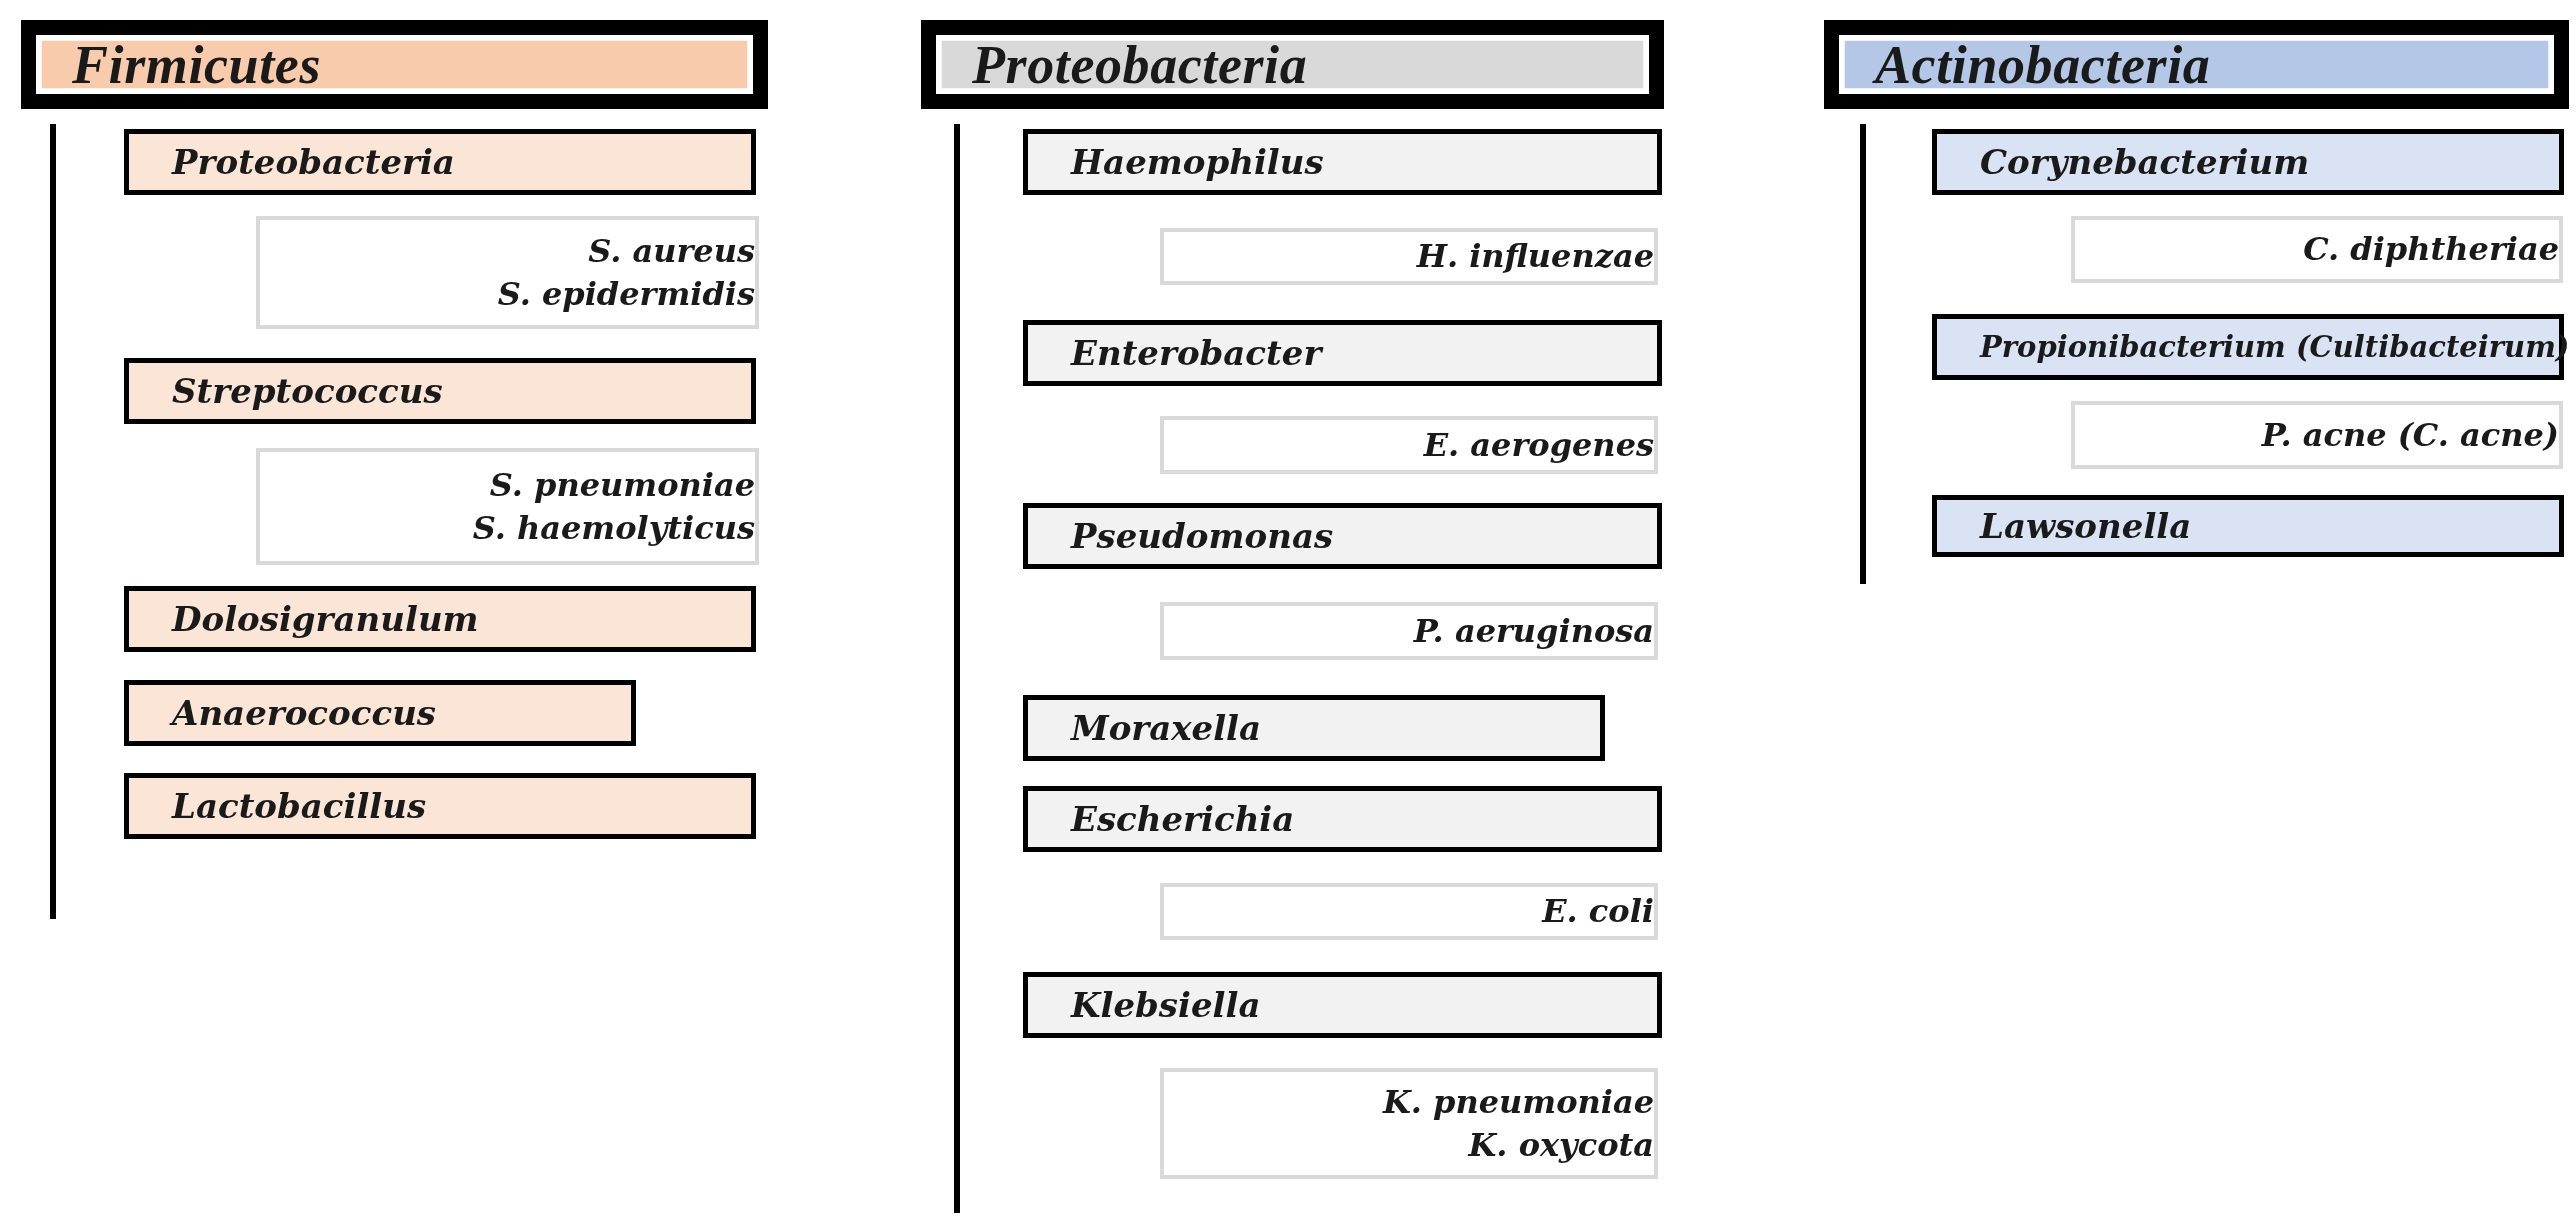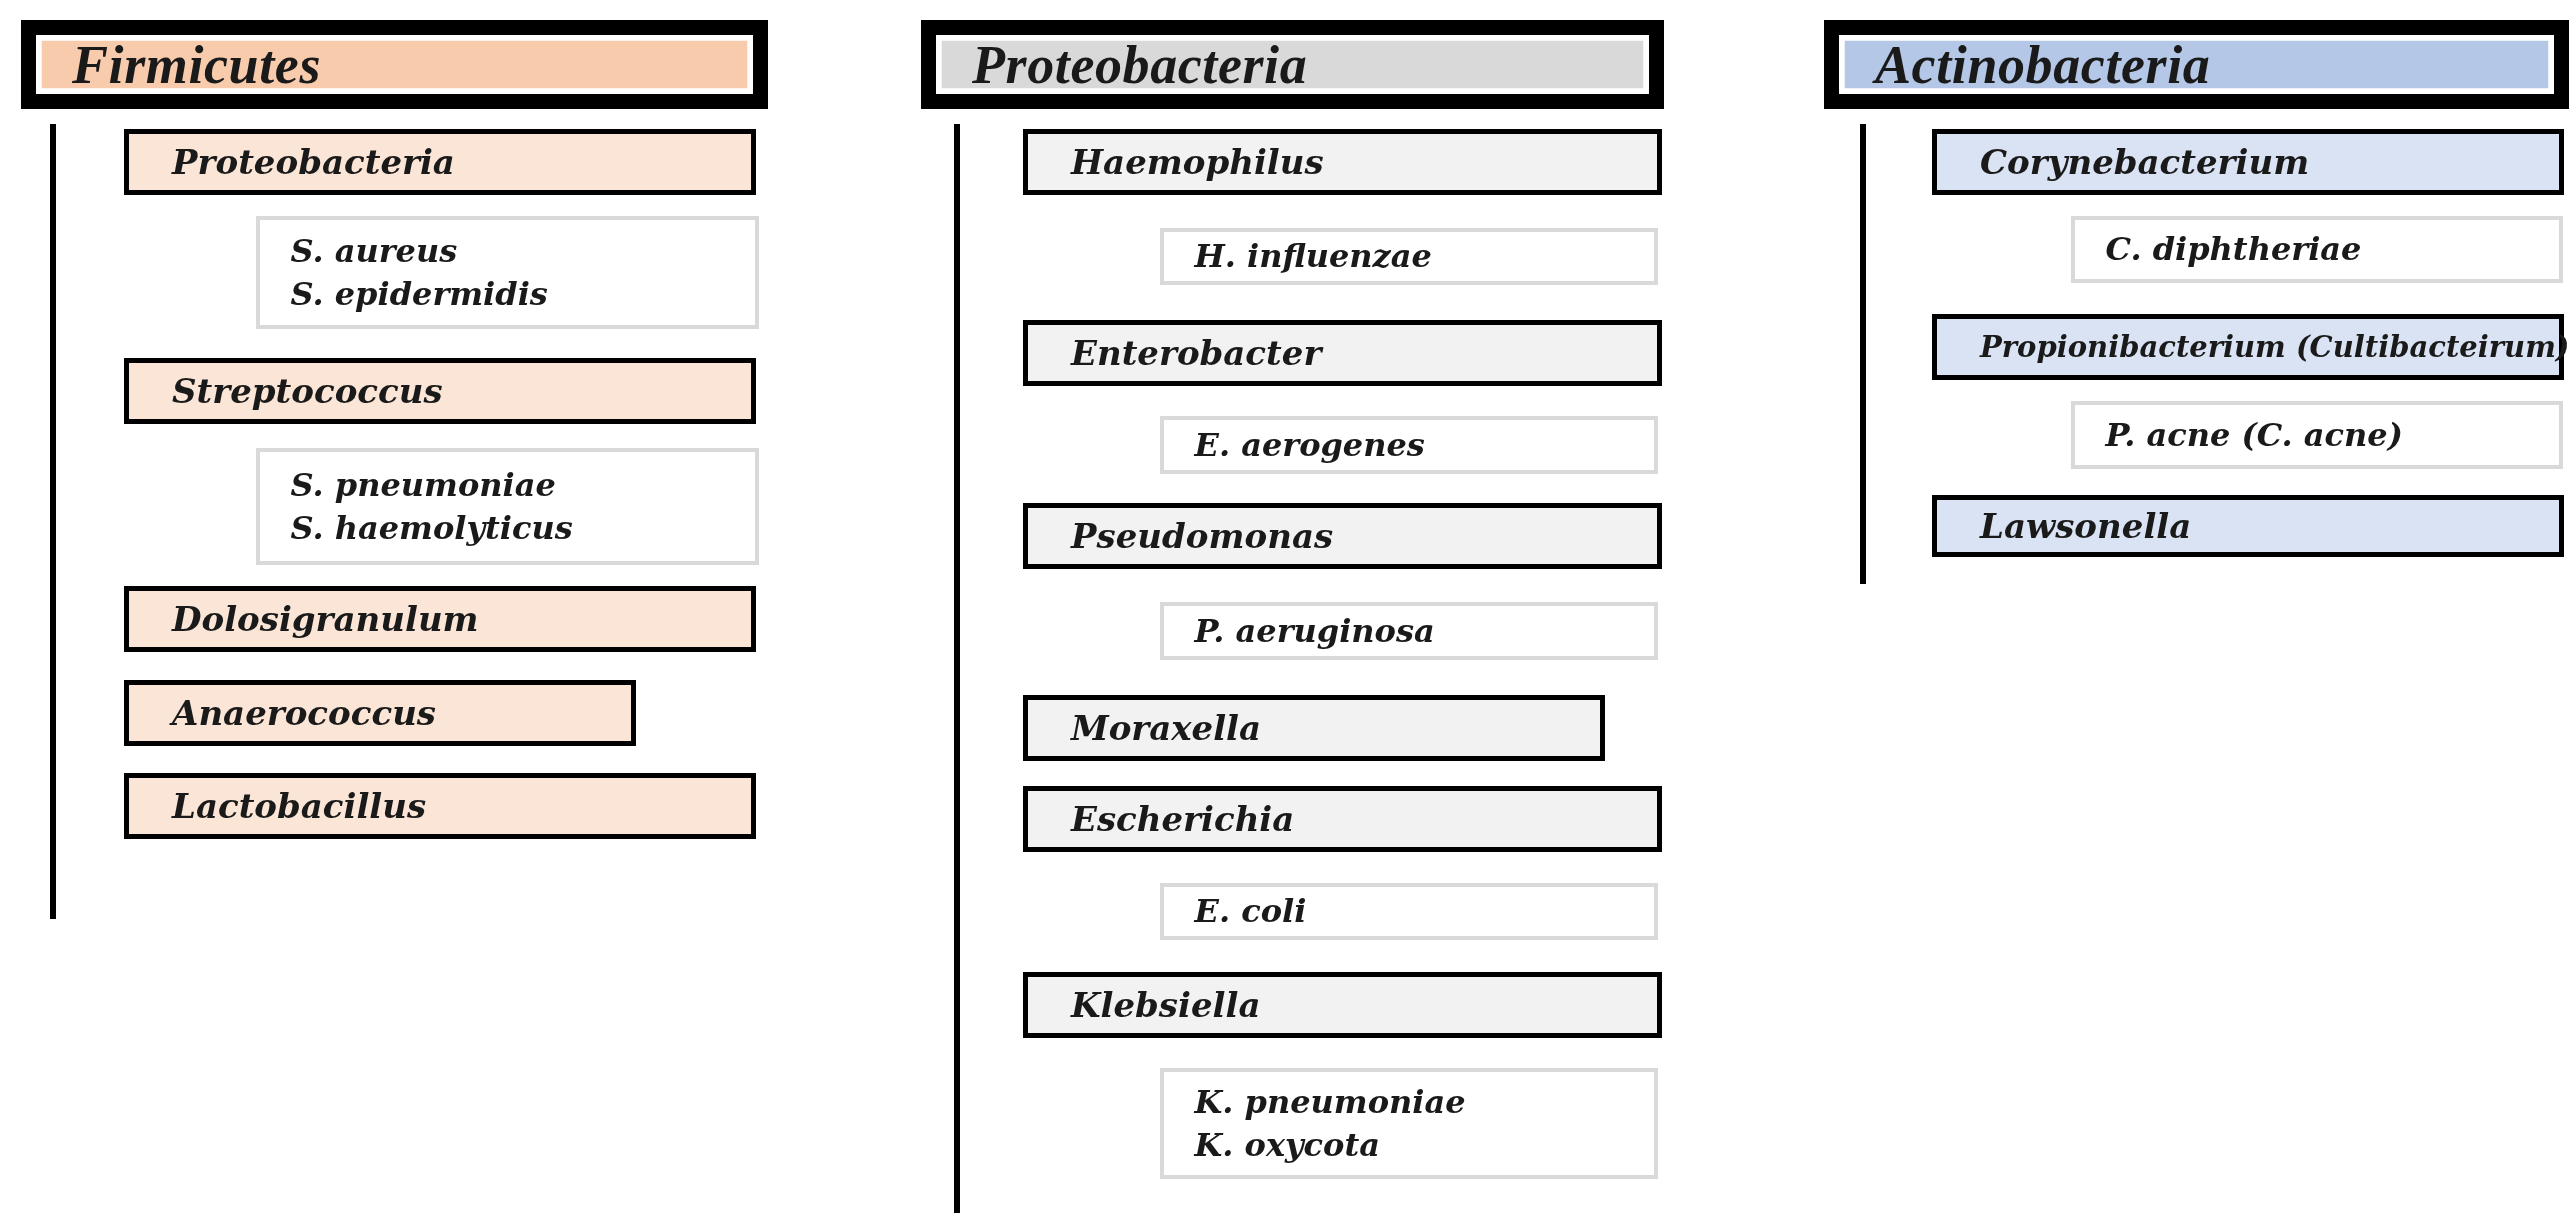--- a/index.html
+++ b/index.html
@@ -51,6 +51,7 @@
     padding-left: 30.5px;
     font-size: 32px;
     line-height: 1.32;
+    text-align: right;
   }
 
   

